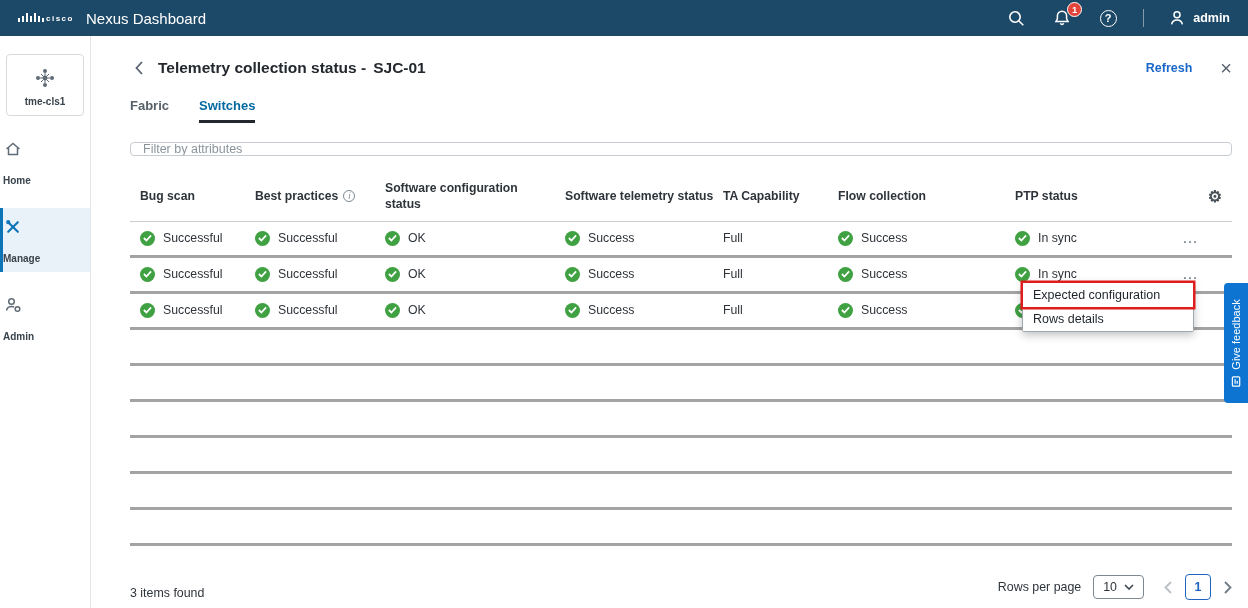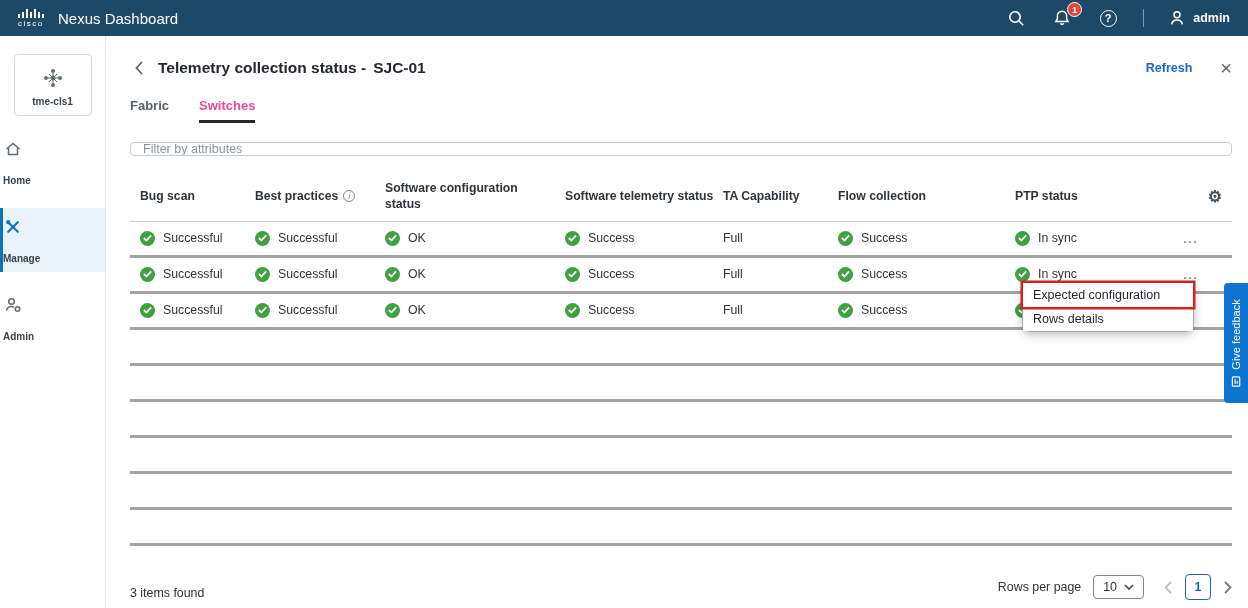--- a/index.html
+++ b/index.html
@@ -18,7 +18,7 @@
     background: #1d4968; color: #fff;
     display: flex; align-items: center; padding: 0 18px;
   }
-  .brand { display: flex; flex-direction: column; align-items: flex-start; margin-right: 12px; }
+  .brand { display: flex; flex-direction: row; align-items: flex-start; margin-right: 12px; font-weight: bold; }
   .brand-text { font-size: 8px; letter-spacing: 1.5px; margin-top: 1px; }
   .tb-title { font-size: 15px; font-weight: normal; }
   .tb-right { margin-left: auto; display: flex; align-items: center; gap: 24px; }

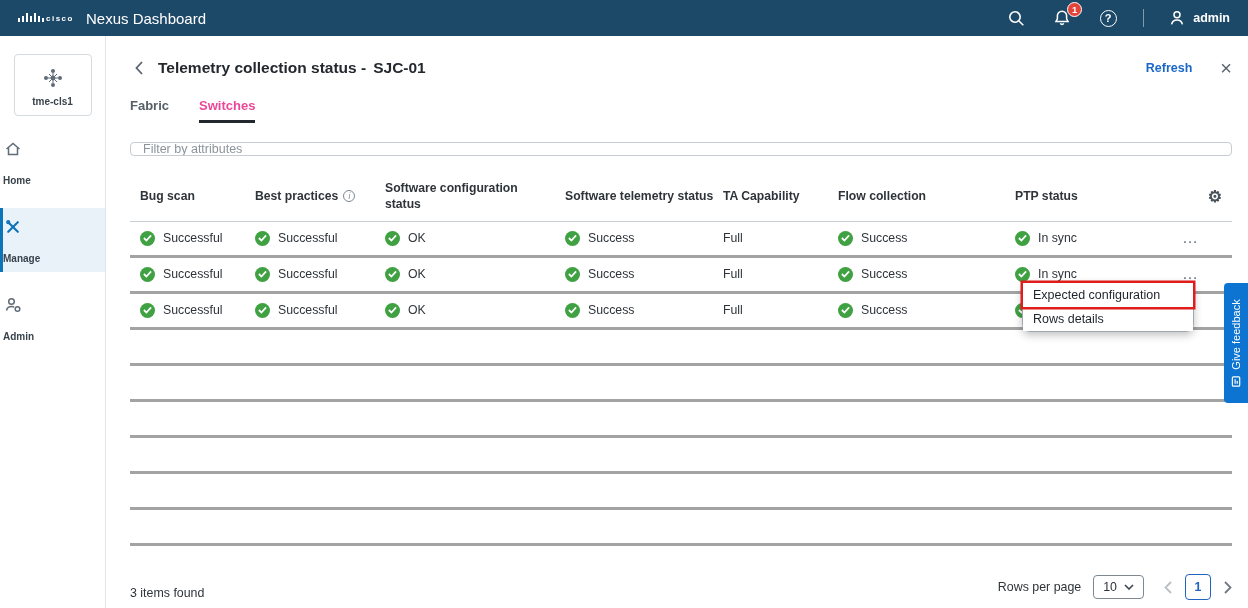--- a/index.html
+++ b/index.html
@@ -41,7 +41,7 @@
 
   
   .sidebar {
-    position: absolute; top: 36px; left: 0; bottom: 0; width: 106px;
+    position: absolute; top: 36px; left: 0; bottom: 0; width: 91px;
     background: #fff; border-right: 1px solid #e2e6e9;
   }
   .cluster-box {

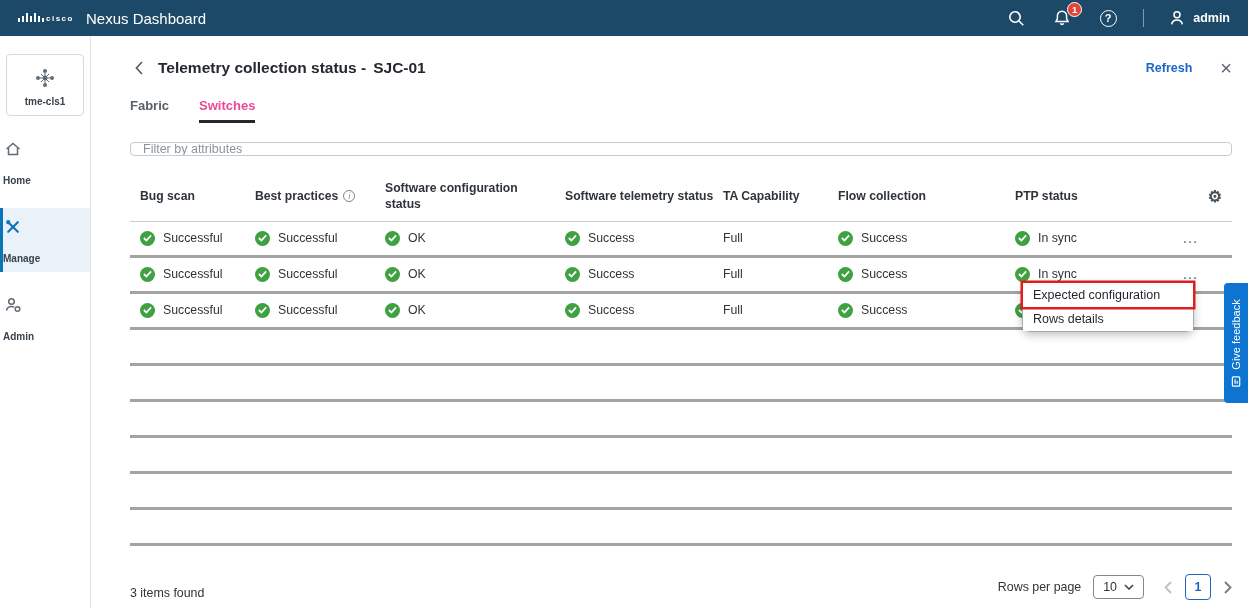--- a/index.html
+++ b/index.html
@@ -73,7 +73,7 @@
 
   .tabs { display: flex; gap: 30px; margin: 20px 20px 0; }
   .tab { font-size: 13px; font-weight: bold; color: #566068; padding-bottom: 7px; border-bottom: 3px solid transparent; cursor: pointer; }
-  .tab.active { color: #ec4899; border-bottom-color: #23282e; }
+  .tab.active { color: #0369a1; border-bottom-color: #23282e; }
 
   .filter-bar { margin: 16px 16px 0 20px; }
   .filter-input {

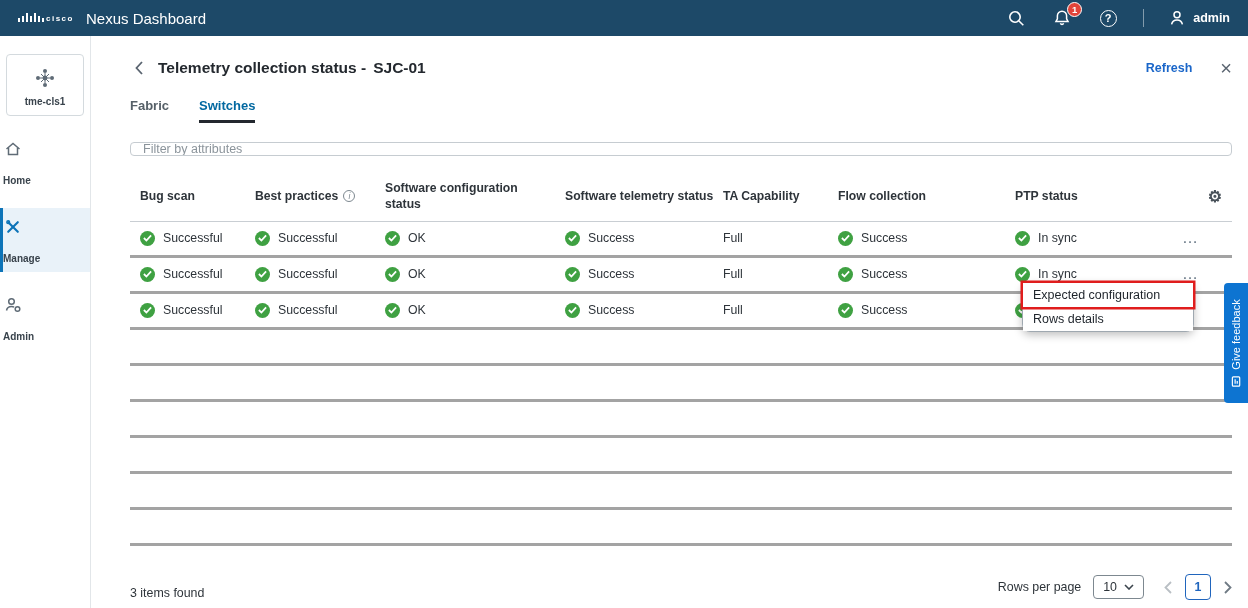--- a/index.html
+++ b/index.html
@@ -116,7 +116,7 @@
   
   .context-menu {
     position: absolute; left: 912px; top: 246px; width: 172px;
-    background: #fff; border: 1px solid #9fa8b0; border-radius: 8px;
+    background: #fff; border: 1px solid #9fa8b0; border-radius: 2px;
     box-shadow: 0 3px 8px rgba(0,0,0,.25); z-index: 10;
   }
   .menu-item { padding: 5px 10px; font-size: 12.5px; color: #1e242b; background: #fff; cursor: pointer; }

